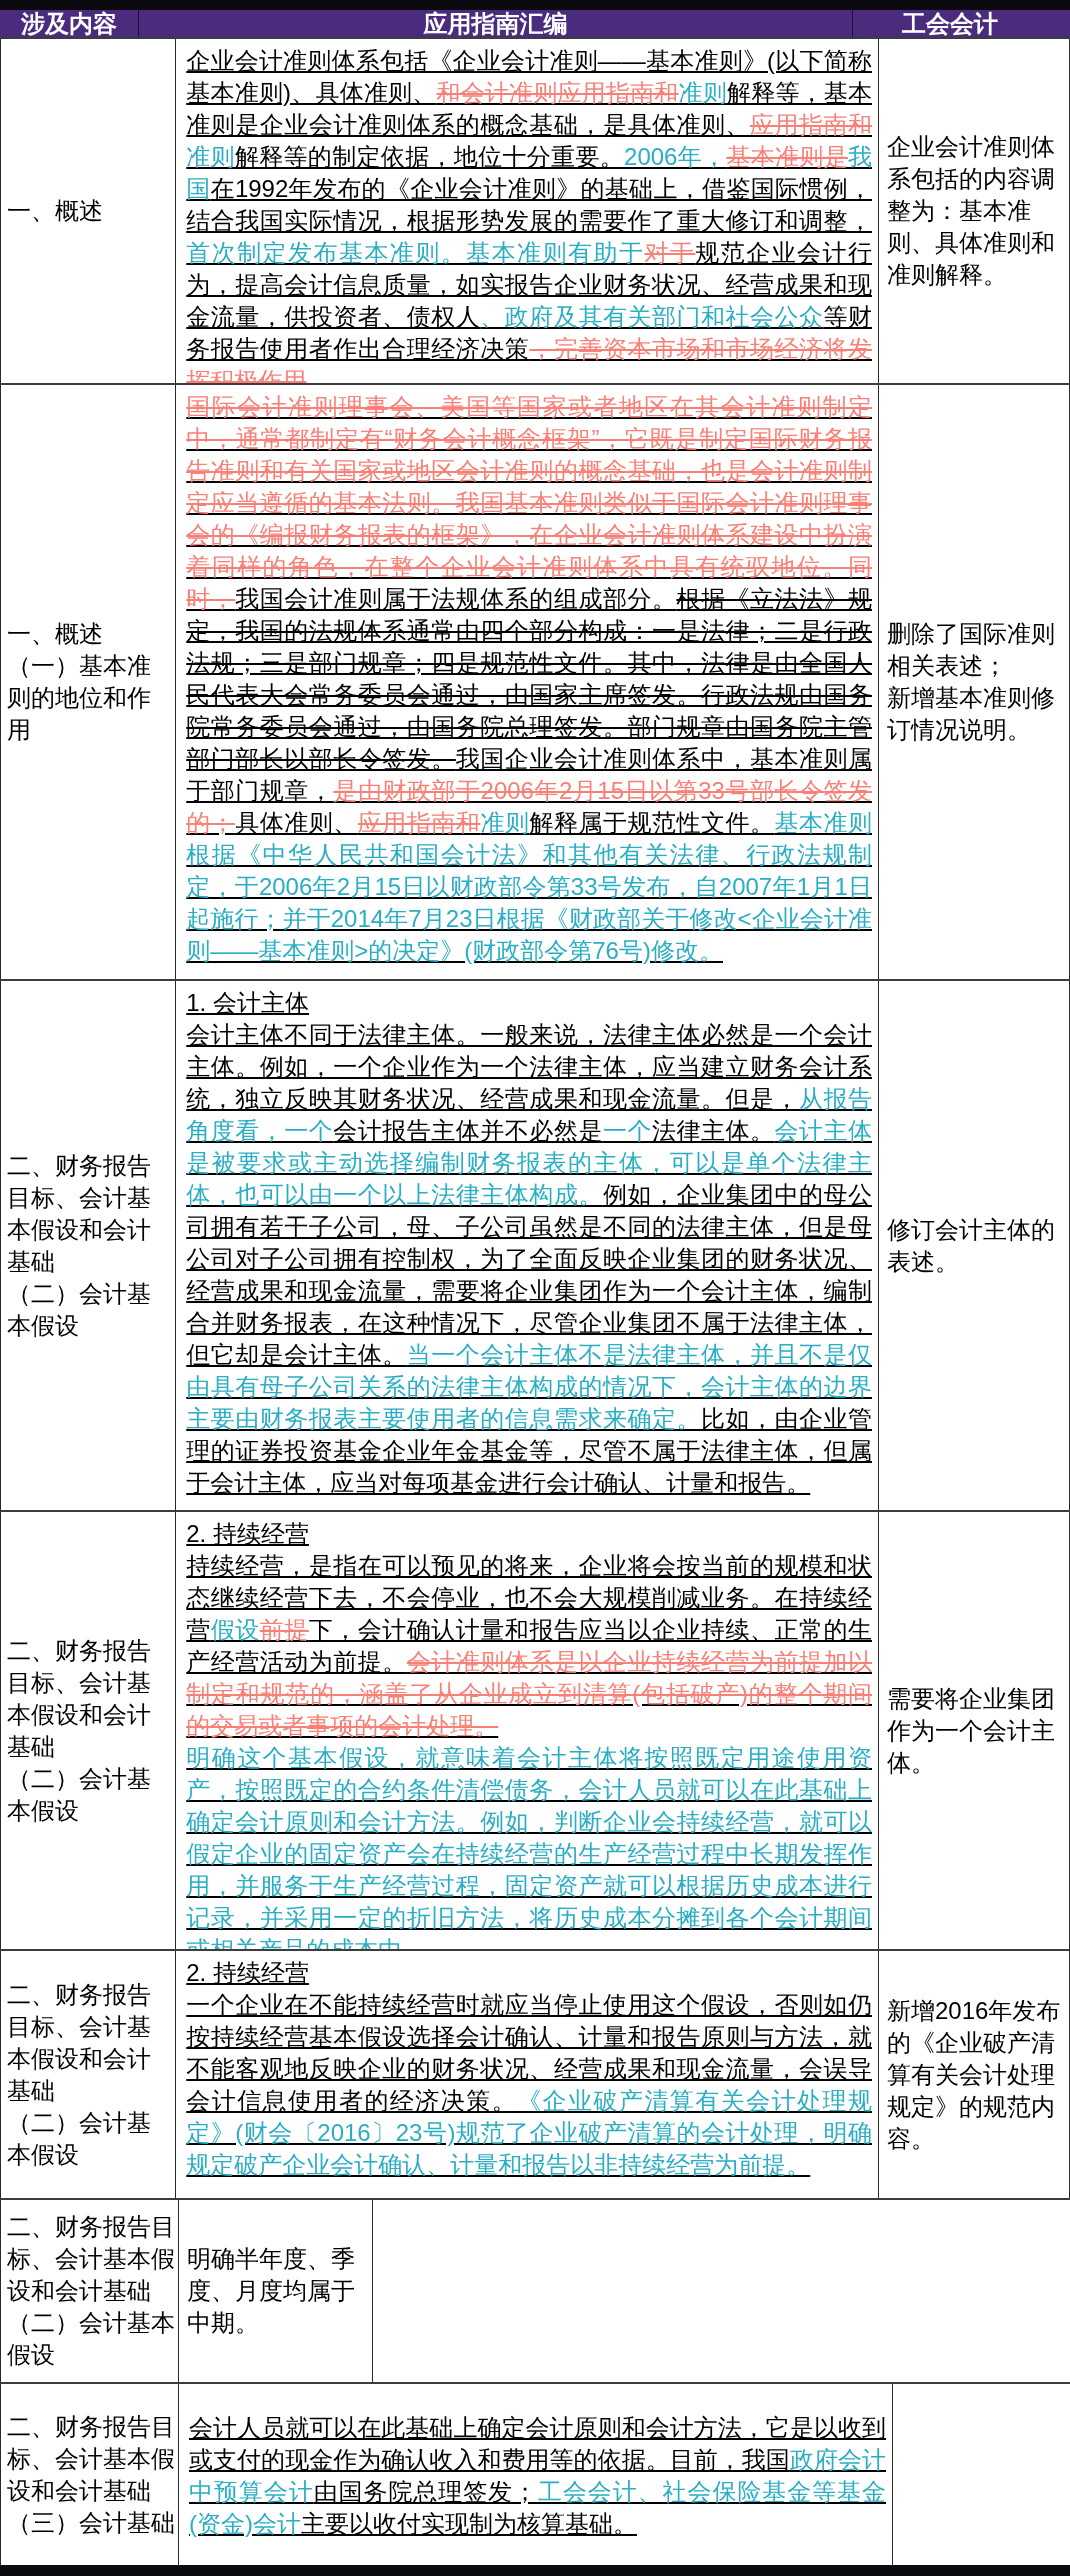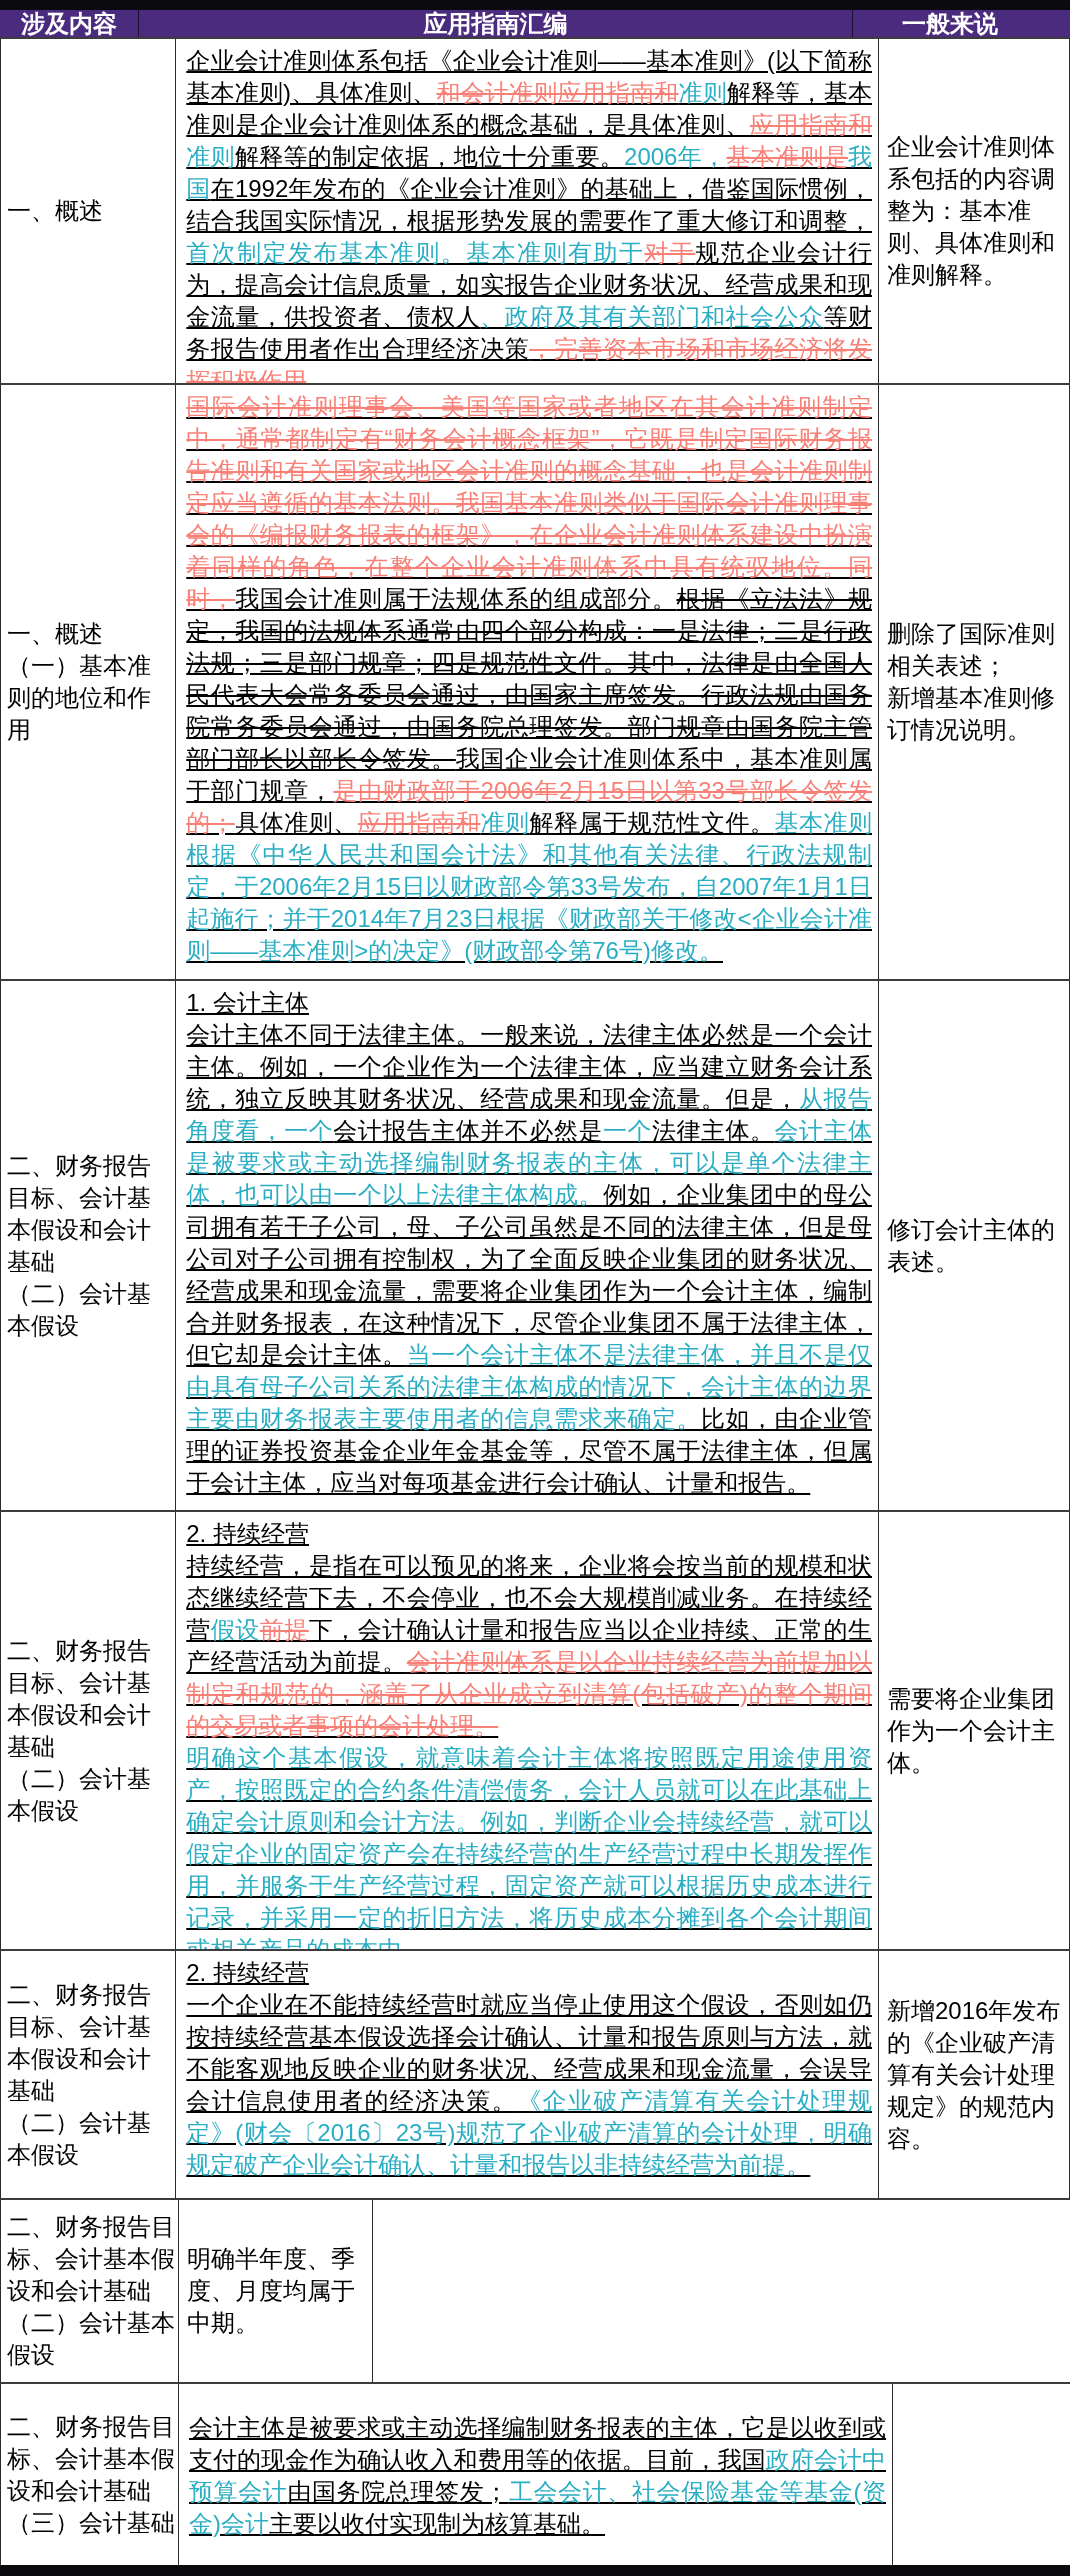--- a/index.html
+++ b/index.html
@@ -49,7 +49,7 @@
       <span>应用指南汇编</span>
     </div>
     <div class="hcell w3">
-      <span>一般来说</span>
+      <span>工会会计</span>
     </div>
   </div>
 

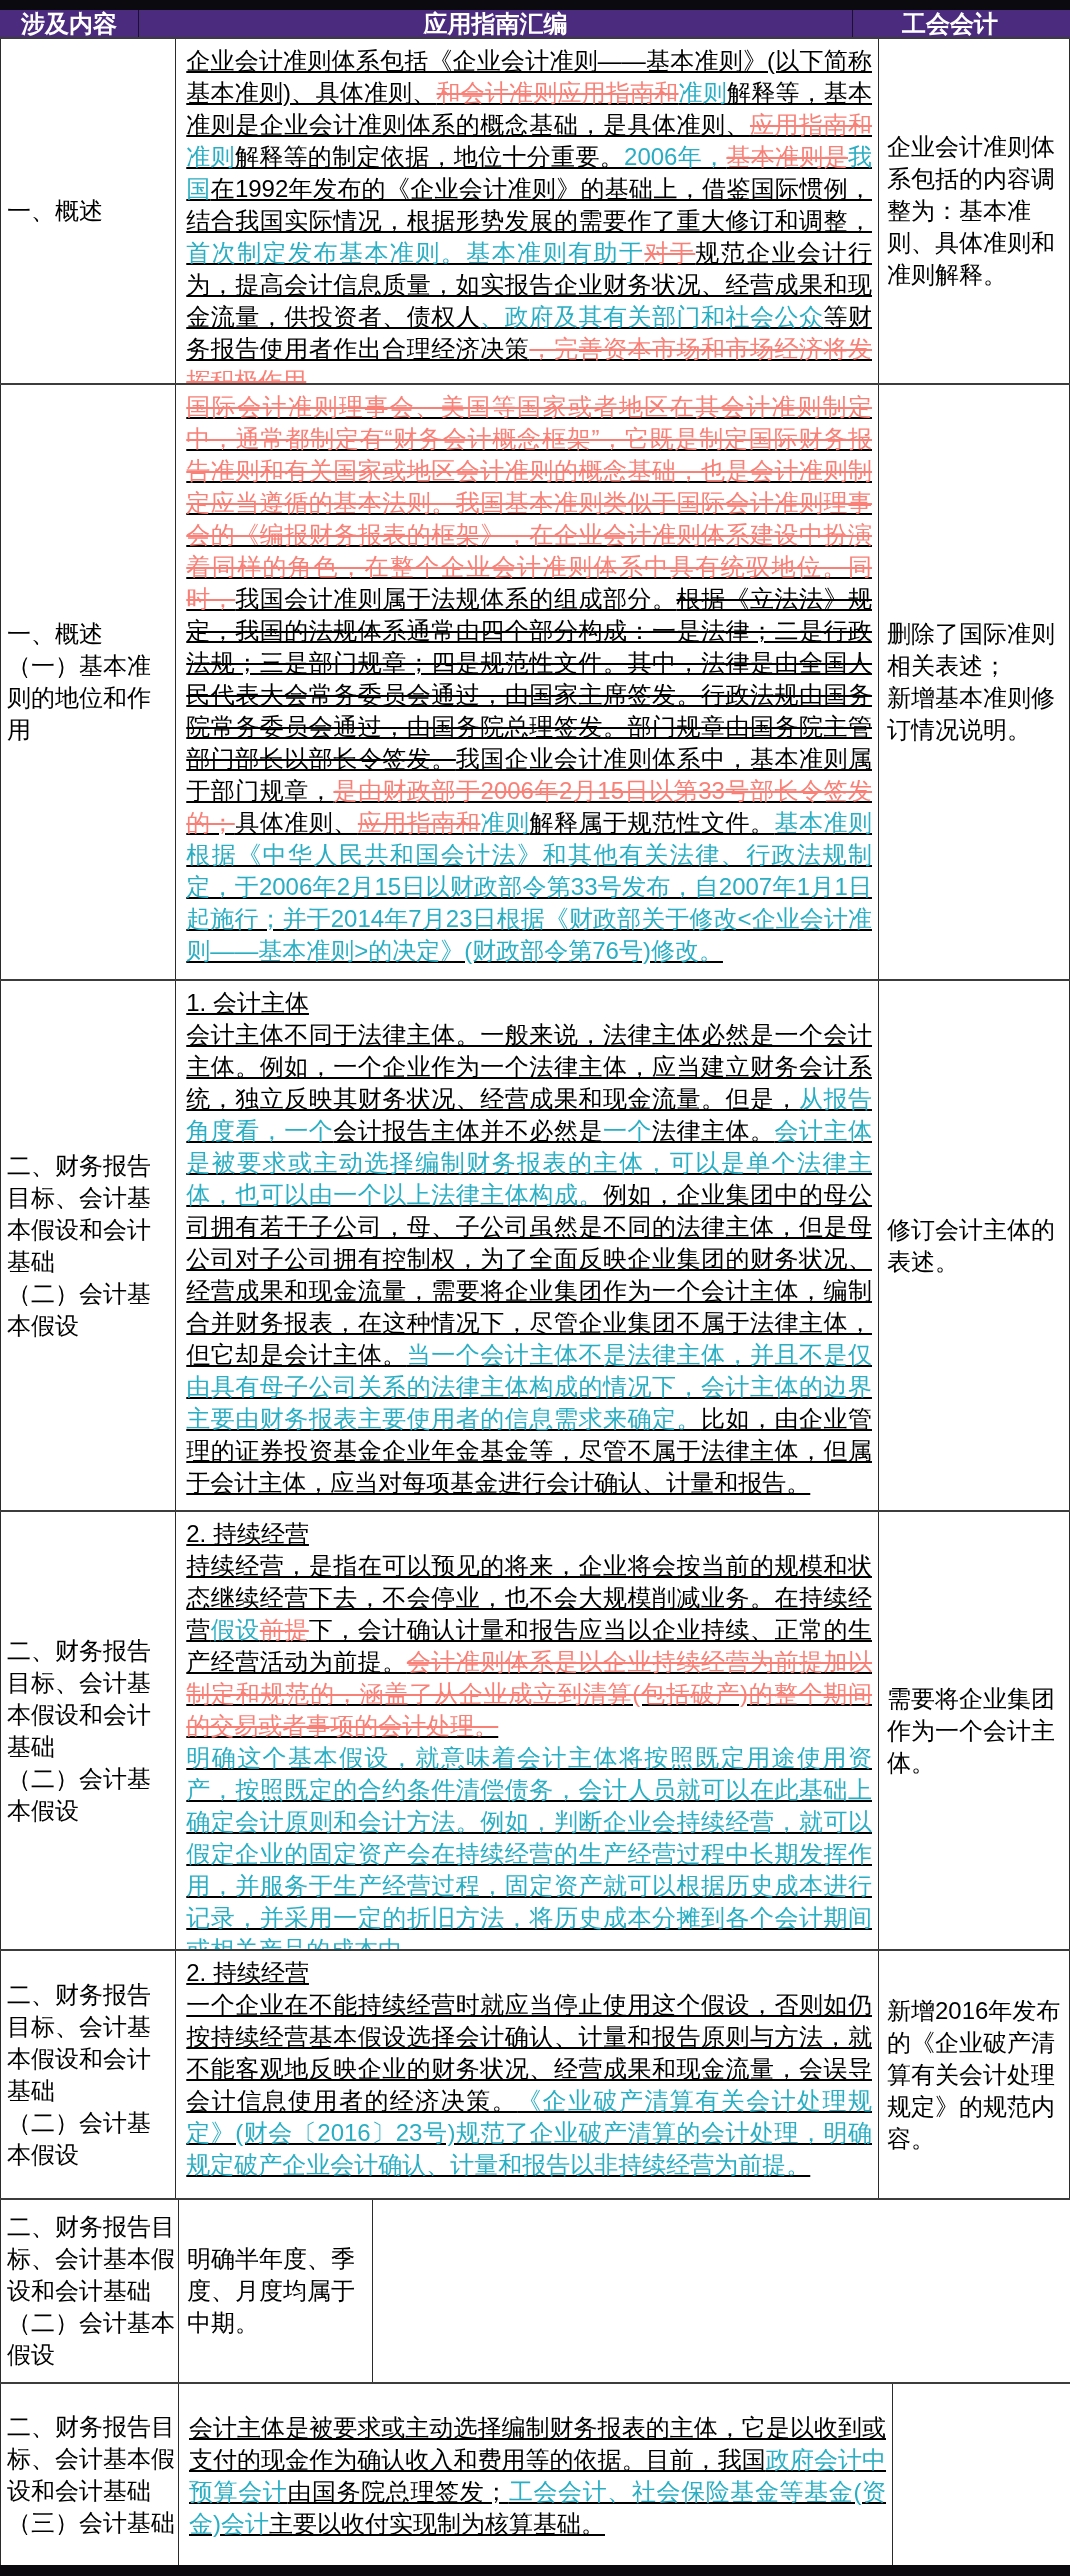--- a/index.html
+++ b/index.html
@@ -138,7 +138,7 @@
 （三）会计基础</span>
       </div>
     <div class="cell mid vcenter">
-        <div class="richwrap"><span class="seg-k">会计主体是被要求或主动选择编制财务报表的主体，它是以收到或支付的现金作为确认收入和费用等的依据。目前，我国</span><span class="seg-b">政府会计中预算会计</span><span class="seg-k">由国务院总理签发；</span><span class="seg-b">工会会计、社会保险基金等基金(资金)会计</span><span class="seg-k">主要以收付实现制为核算基础。</span></div>
+        <div class="richwrap"><span class="seg-k">会计人员就可以在此基础上确定会计原则和会计方法，它是以收到或支付的现金作为确认收入和费用等的依据。目前，我国</span><span class="seg-b">政府会计中预算会计</span><span class="seg-k">由国务院总理签发；</span><span class="seg-b">工会会计、社会保险基金等基金(资金)会计</span><span class="seg-k">主要以收付实现制为核算基础。</span></div>
       </div>
   </div>
 

